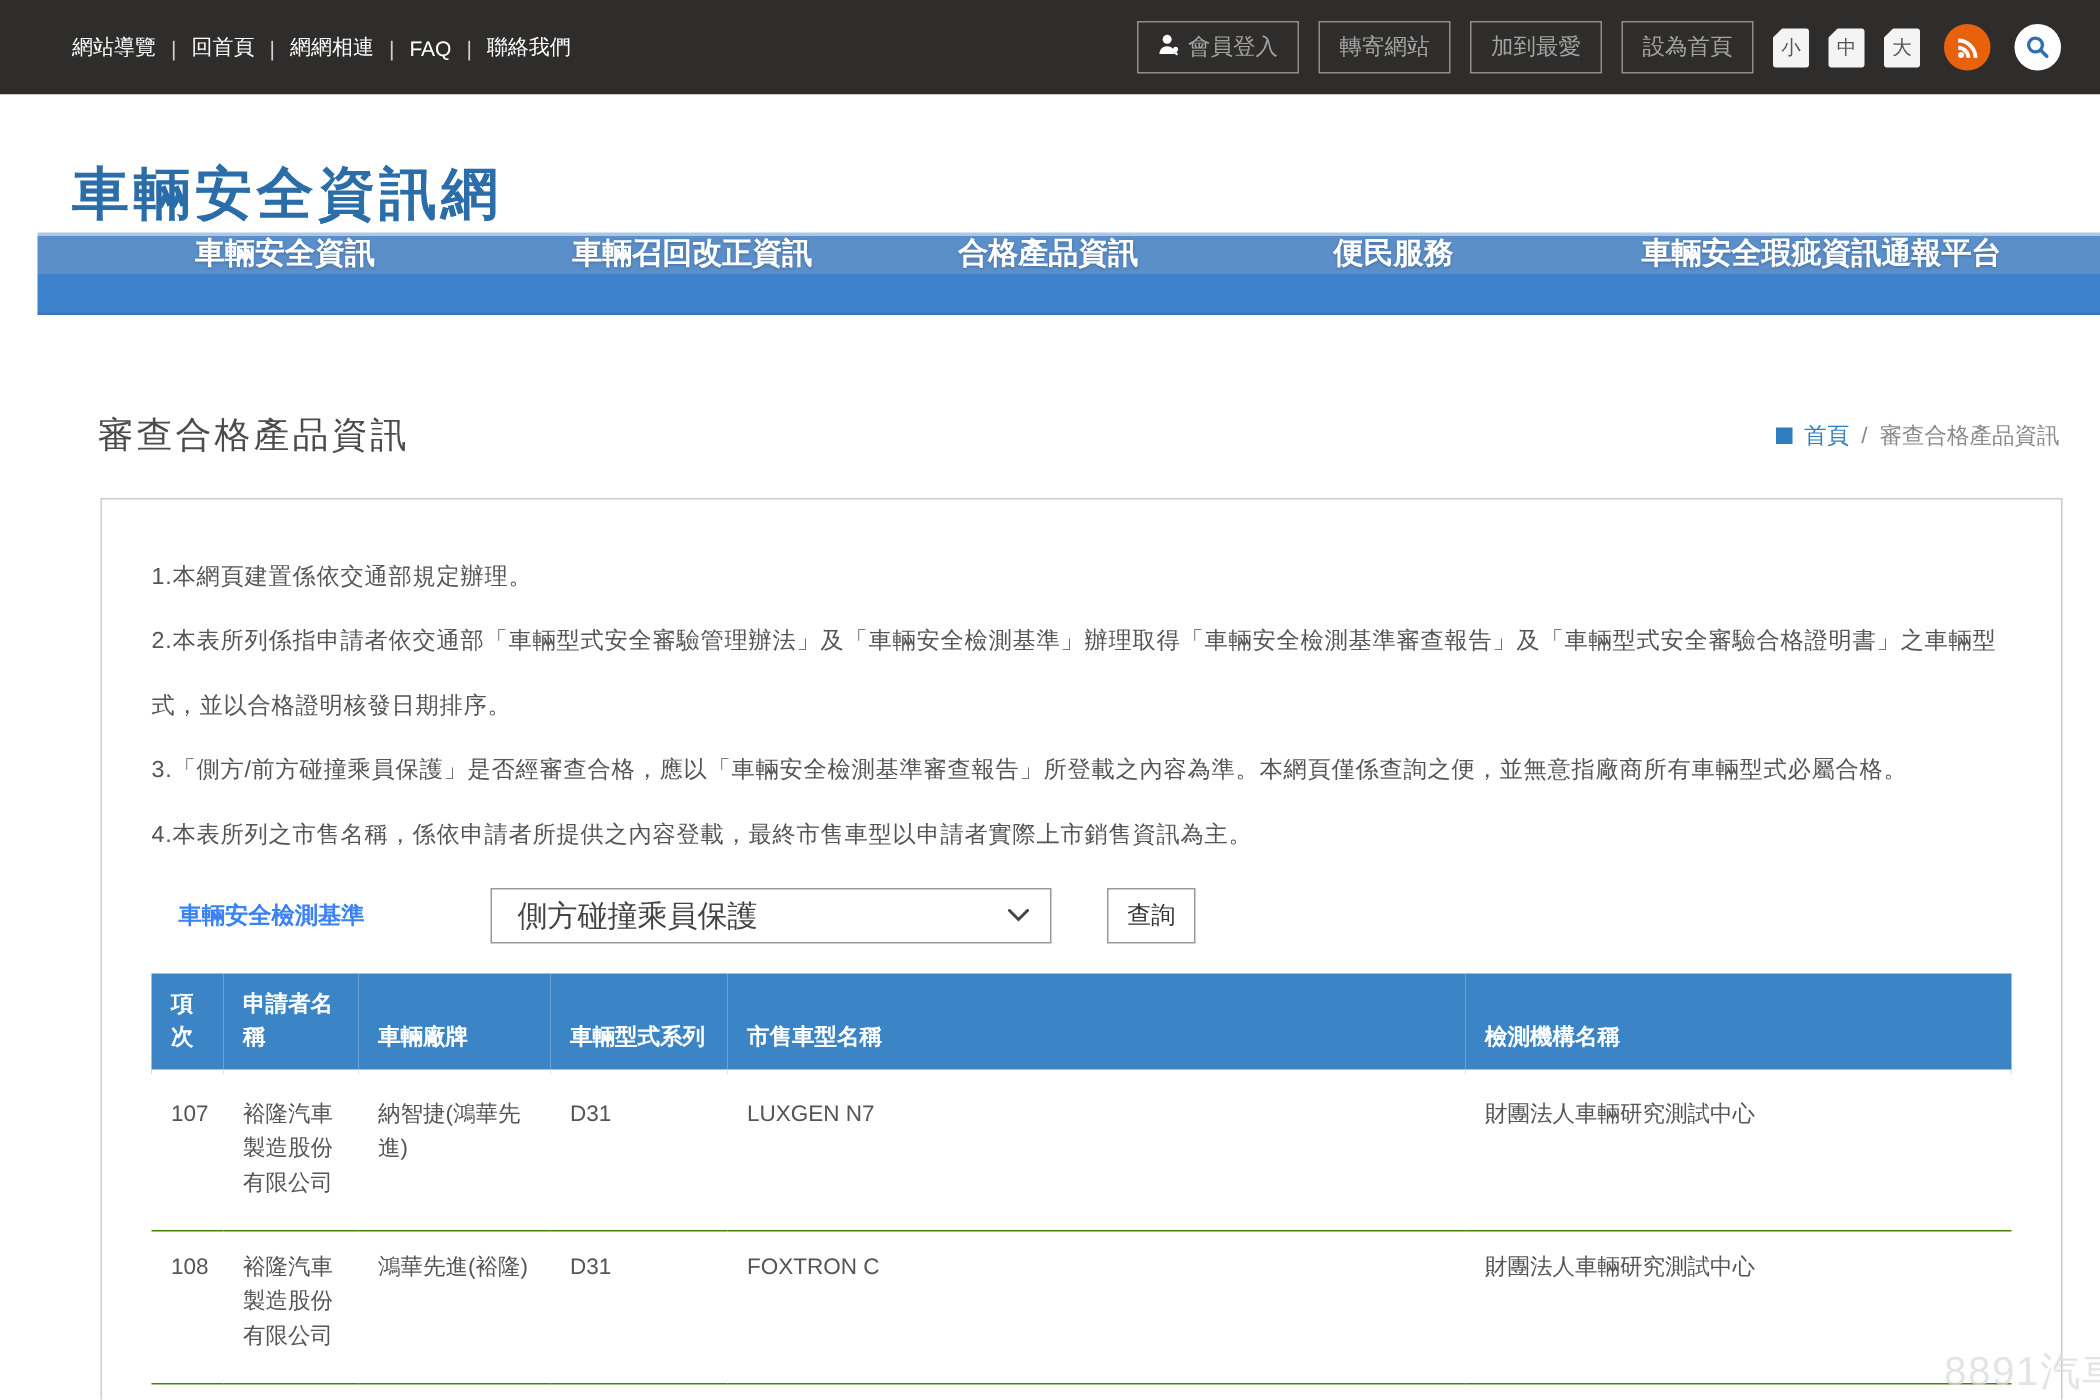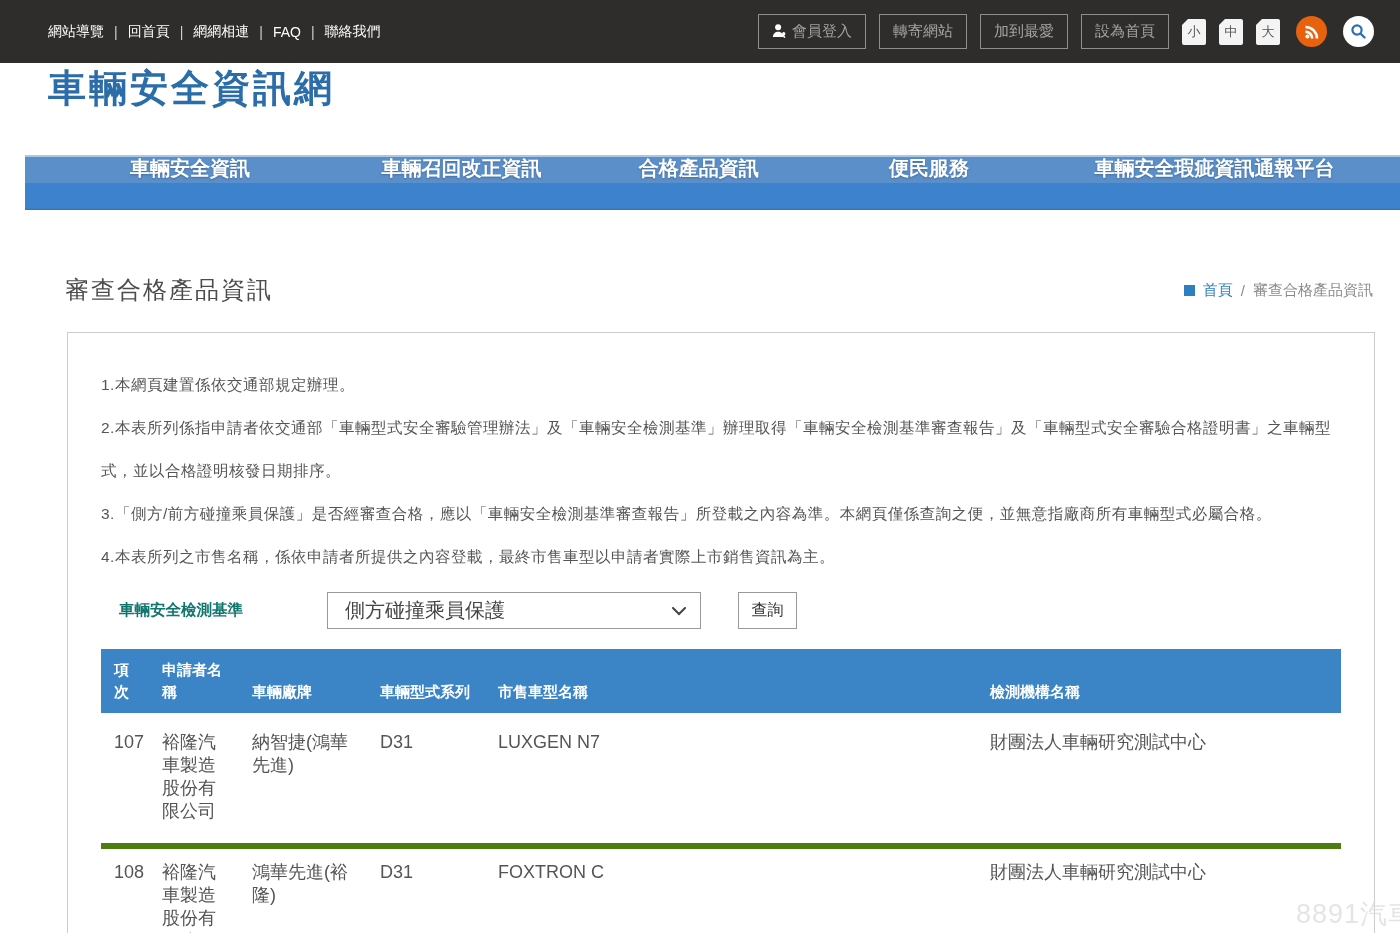--- a/index.html
+++ b/index.html
@@ -26,7 +26,7 @@
   .search { background:#fff; }
 
   
-  .logorow { height:92px; background:#fff; display:flex; align-items:flex-start; padding-left:48px; }
+  .logorow { height:92px; background:#fff; display:flex; align-items:flex-end; padding-left:48px; }
   .logo { font-size:38px; font-weight:bold; color:#2b6da8; letter-spacing:3px; cursor:pointer; }
 
   

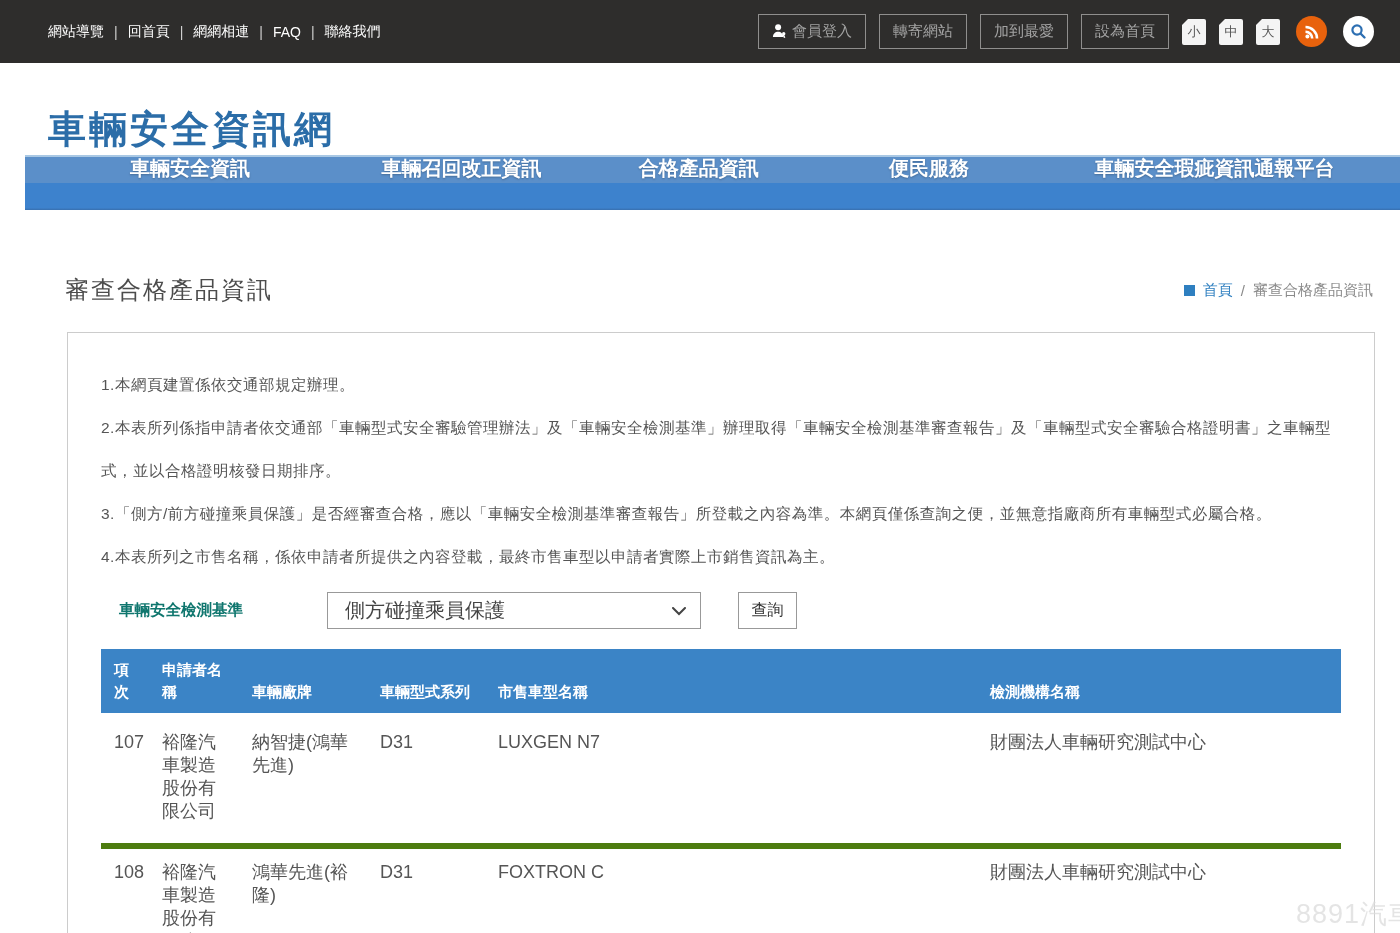--- a/index.html
+++ b/index.html
@@ -51,7 +51,7 @@
   .note { font-size:15.5px; color:#555; line-height:43px; letter-spacing:.5px; }
 
   .filter-row { display:flex; align-items:center; margin:14px 0 20px 18px; }
-  .filter-label { font-size:15.5px; font-weight:bold; color:#0f766e; width:208px; }
+  .filter-label { font-size:15.5px; font-weight:bold; color:#3b82f6; width:208px; }
   .fake-select { width:374px; height:37px; border:1px solid #999; background:#fff;
     display:flex; align-items:center; padding:0 14px 0 17px; cursor:pointer; }
   .fake-select .sel-text { font-size:20px; color:#444; }

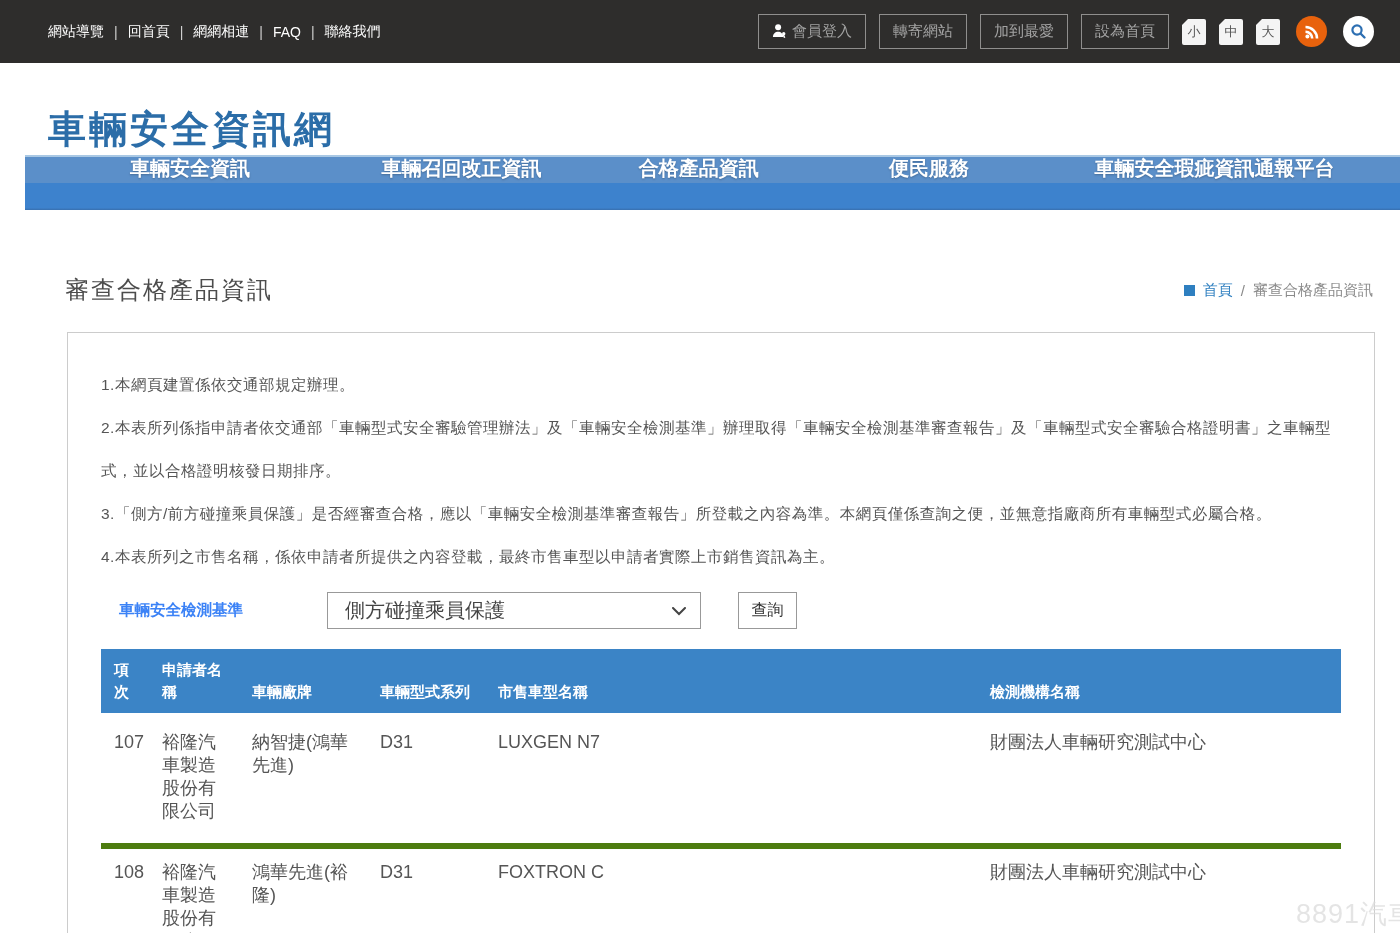--- a/index.html
+++ b/index.html
@@ -66,8 +66,8 @@
   thead th { background:#3b84c6; color:#fff; font-size:15px; font-weight:bold;
     text-align:left; vertical-align:bottom; padding:10px 10px 10px 13px; line-height:22px;
     border-bottom:6px solid #fff; }
-  tbody td { font-size:18px; color:#555; vertical-align:top;
-    padding:12px 12px 20px 13px; line-height:23px; border-bottom:6px solid #4d7c0f; }
+  tbody td { font-size:15px; color:#555; vertical-align:top;
+    padding:12px 12px 20px 13px; line-height:23px; border-bottom:1px solid #4d7c0f; }
   tbody tr:first-child td { border-top:1px solid #dcdcdc; }
 
   .watermark { position:absolute; left:1296px; top:896px; font-size:27px; color:#dcdcdc;

